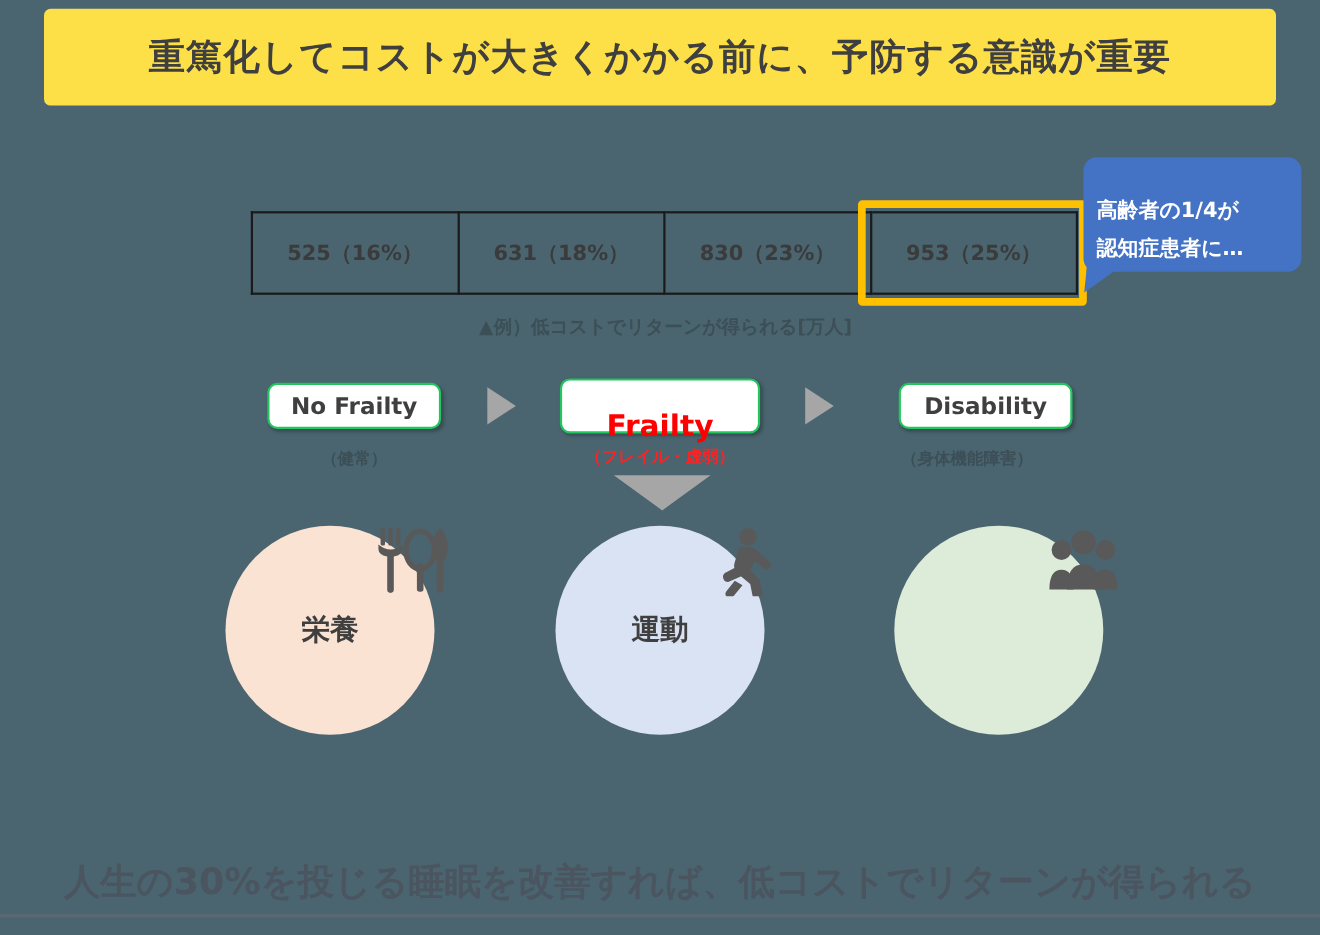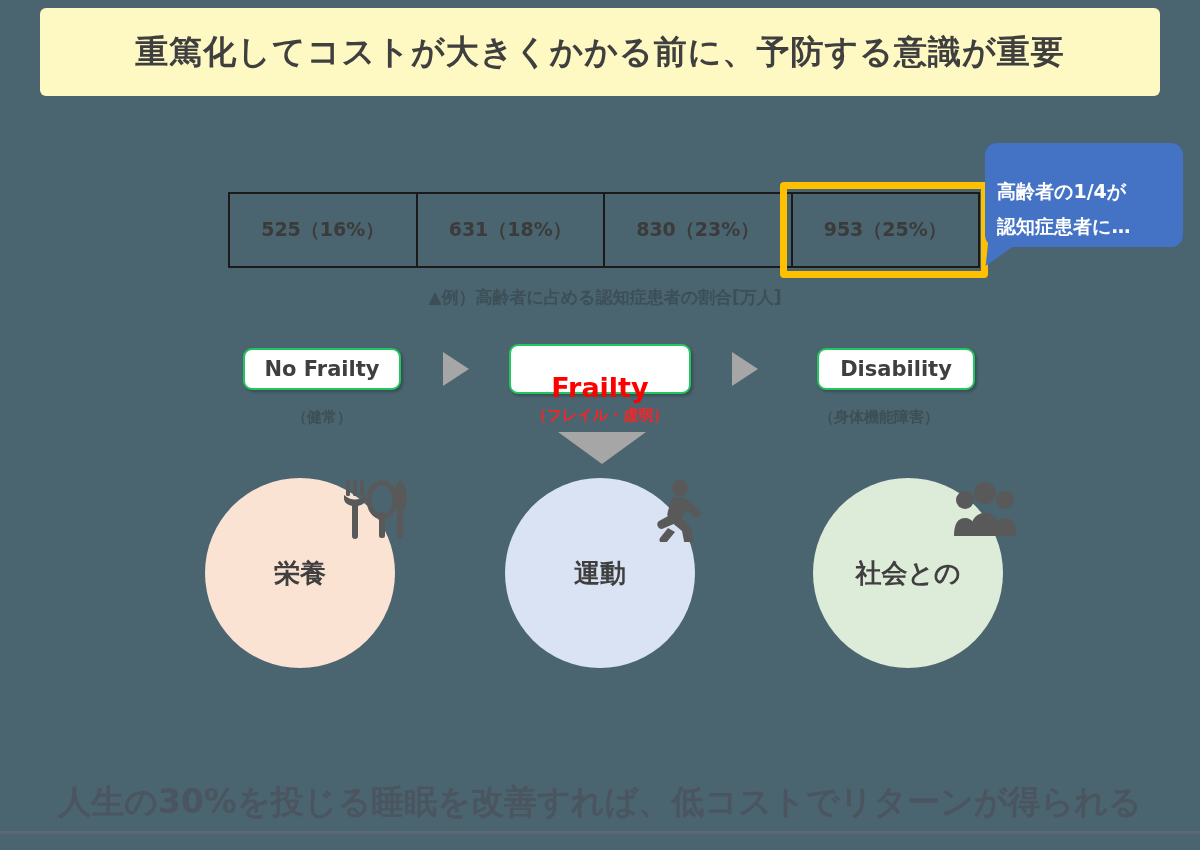--- a/index.html
+++ b/index.html
@@ -23,7 +23,7 @@
     top: 8px;
     width: 1120px;
     height: 88px;
-    background: #fef9c3;
+    background: #fde047;
     border-radius: 6px;
     display: flex;
     align-items: center;

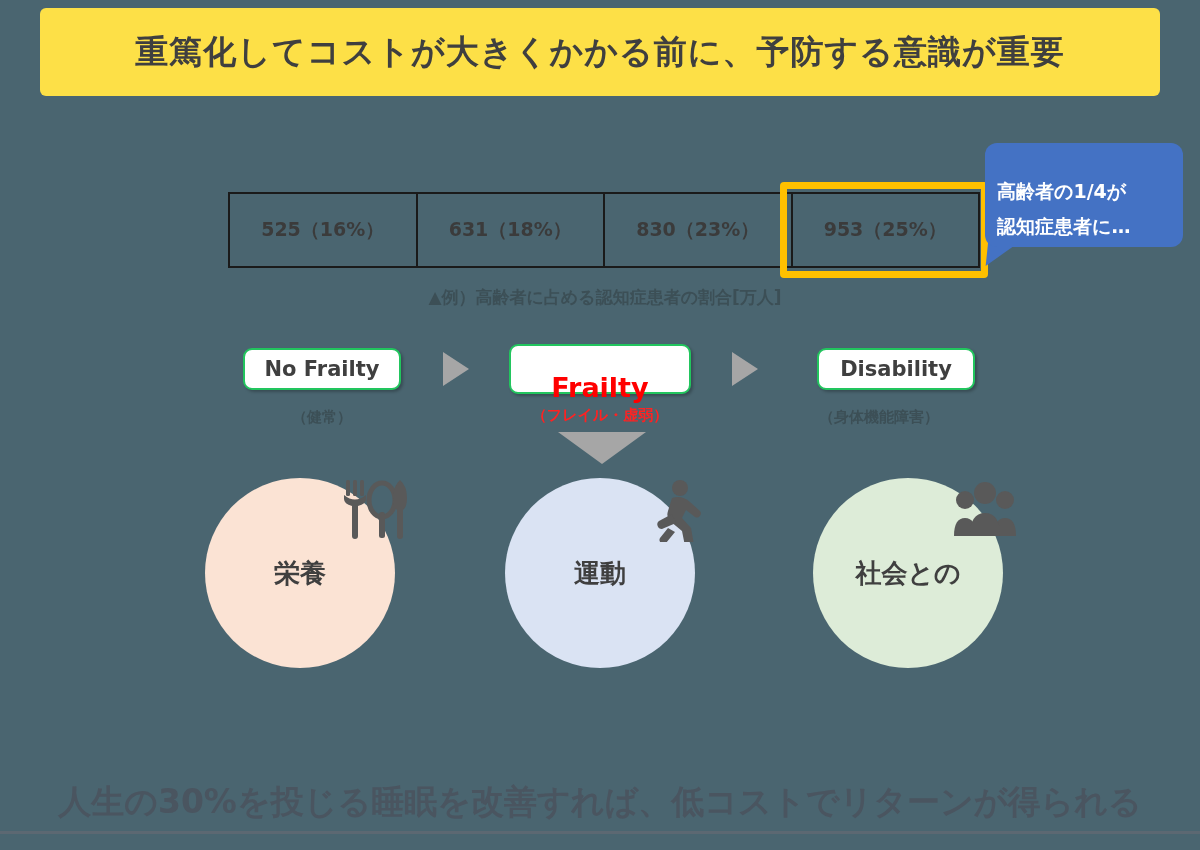--- a/index.html
+++ b/index.html
@@ -255,7 +255,7 @@
 </table>
 <div id="highlight-frame"></div>
 
-<div id="table-caption">▲例）高齢者に占める認知症患者の割合[万人]</div>
+<div id="table-caption">▲例）低コストでリターンが得られる[万人]</div>
 
 <div id="bubble-tail"></div>
 <div id="speech-bubble">

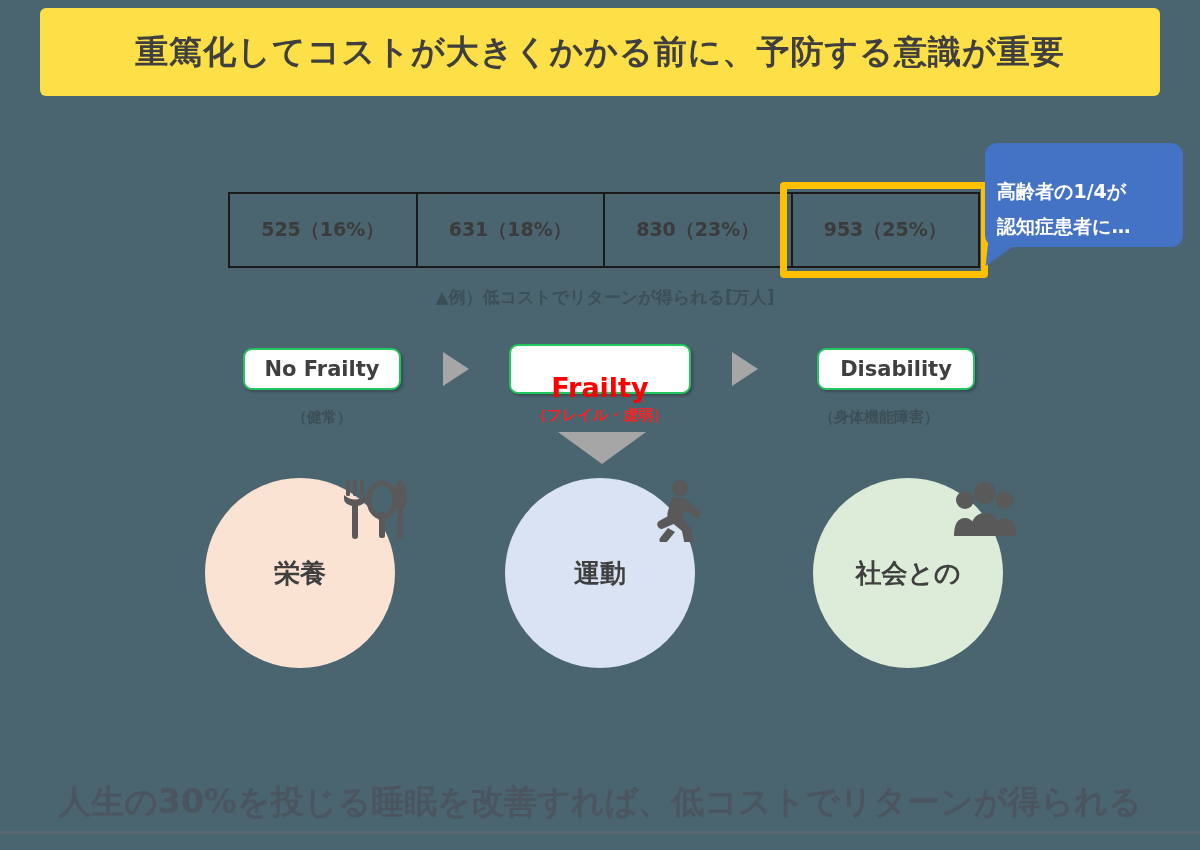--- a/index.html
+++ b/index.html
@@ -316,7 +316,6 @@
 </div>
 
 <div class="pillar" id="pillar-2">
-  <div class="pillar-label">社会との</div>
 </div>
 <div class="pillar-icon" id="pillar-icon-2">
   <svg viewBox="0 0 66 56" width="66" height="56" aria-hidden="true">

